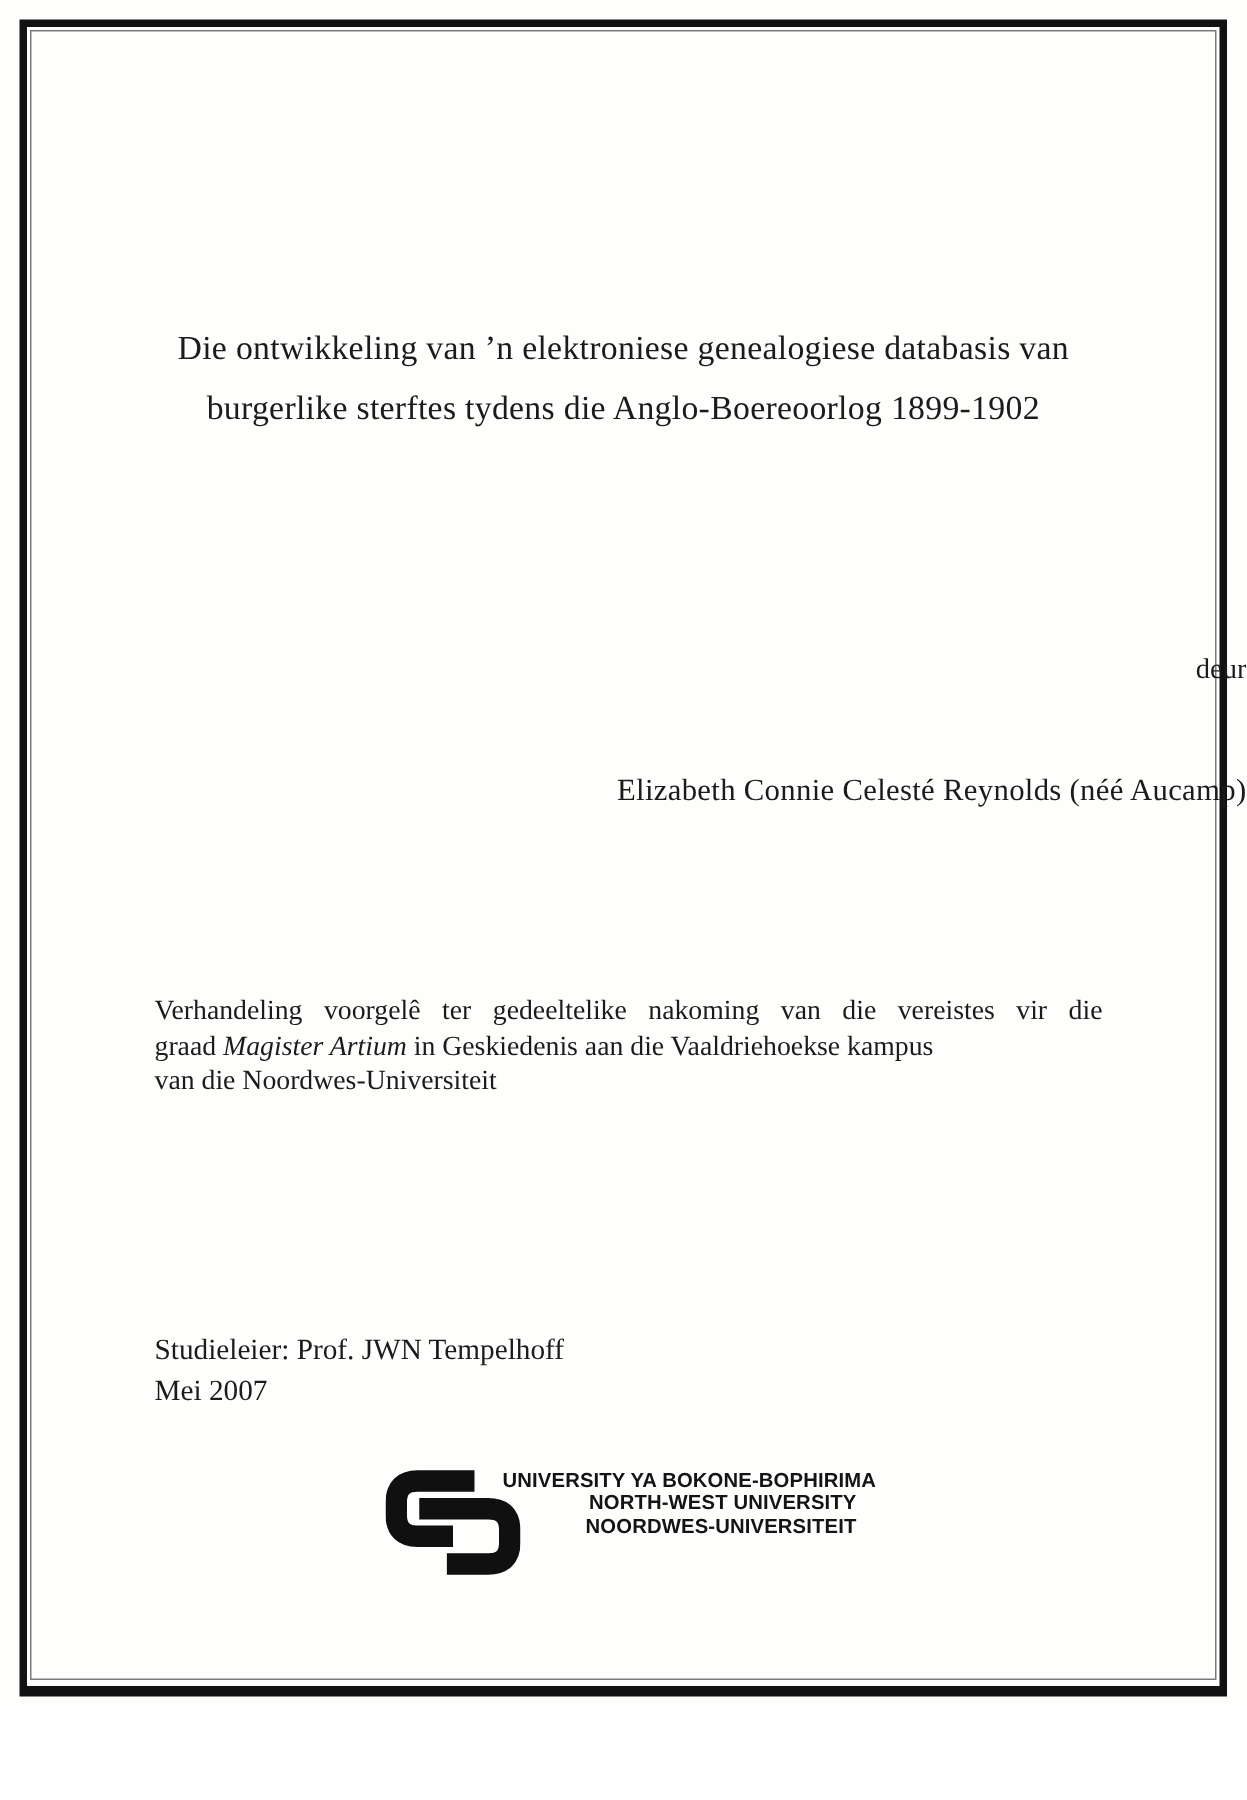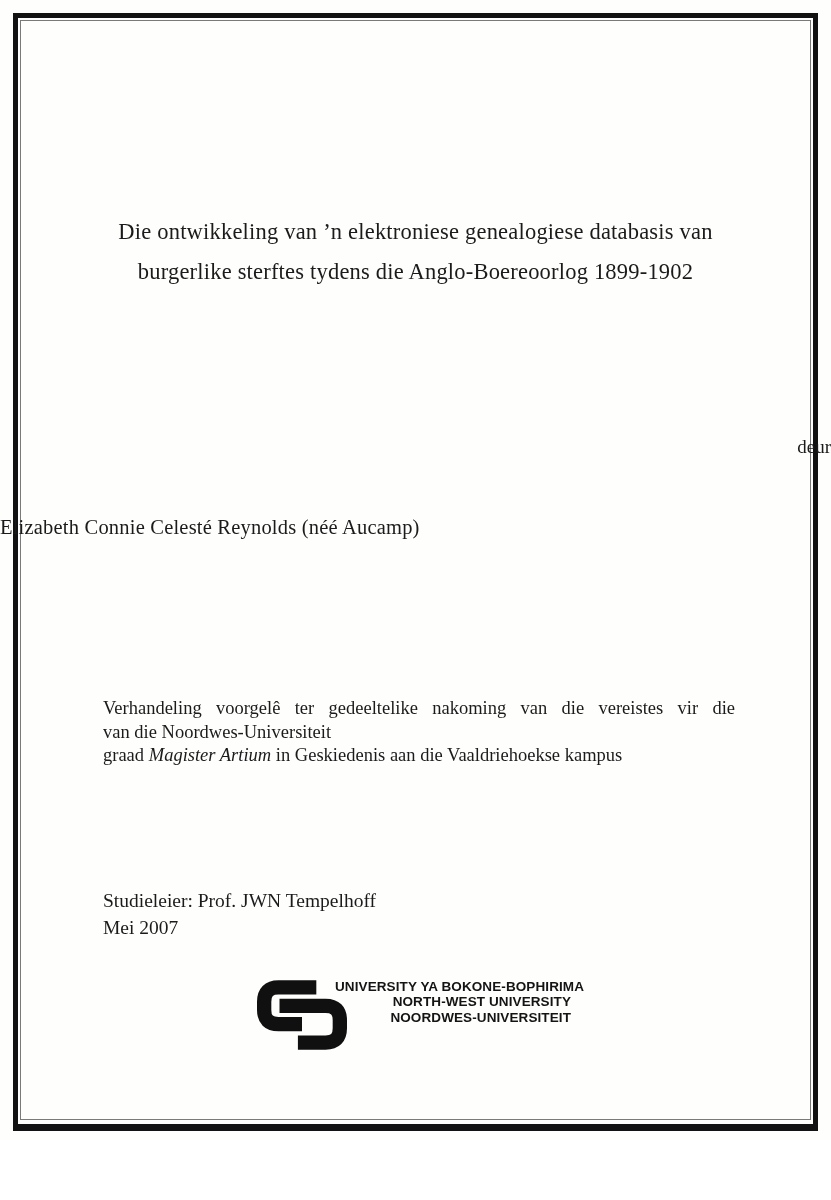--- a/index.html
+++ b/index.html
@@ -48,7 +48,7 @@
   .author {
     position: absolute;
     left: 0; right: 0; top: 516px;
-    text-align: left;
+    text-align: right;
     font-size: 20.5px;
     letter-spacing: 0.2px;
   }

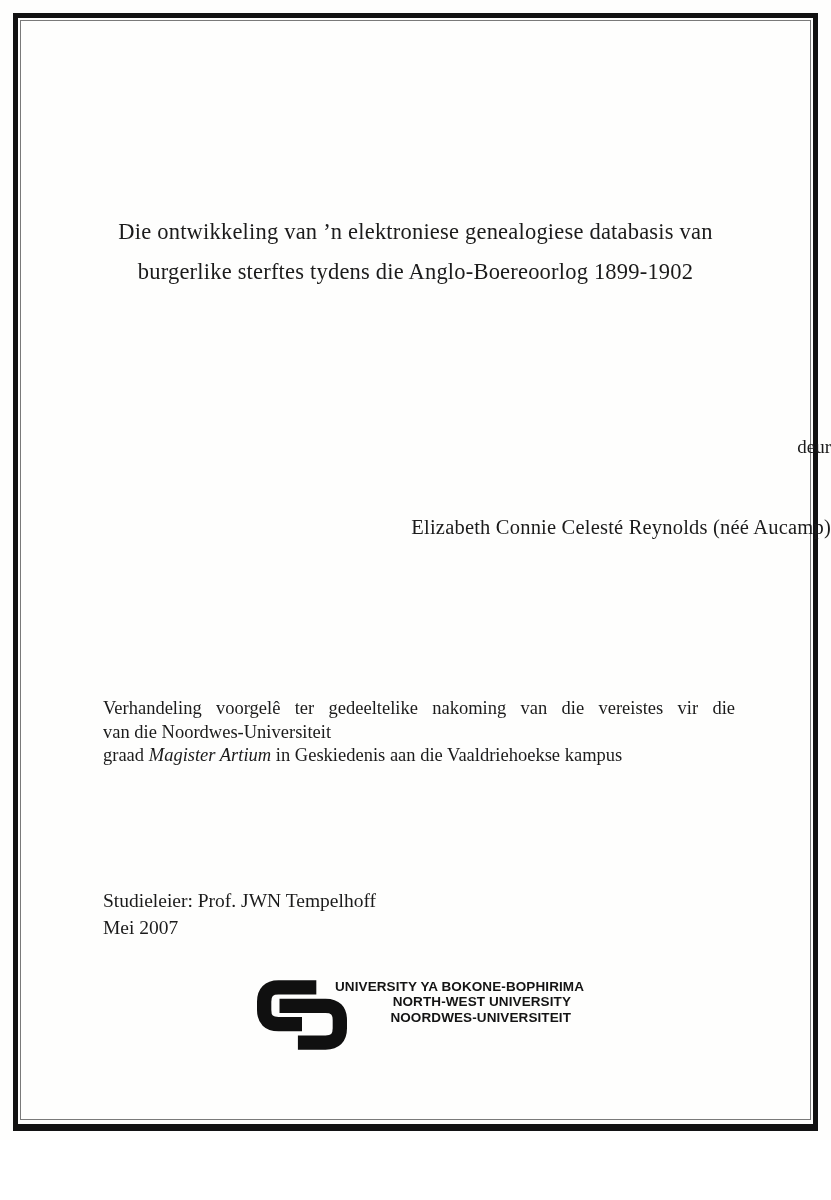--- a/index.html
+++ b/index.html
@@ -63,7 +63,6 @@
   .justify-line {
     text-align: justify;
     text-align-last: justify;
-    margin-top: 34px;
   }
   .statement em {
     font-style: italic;

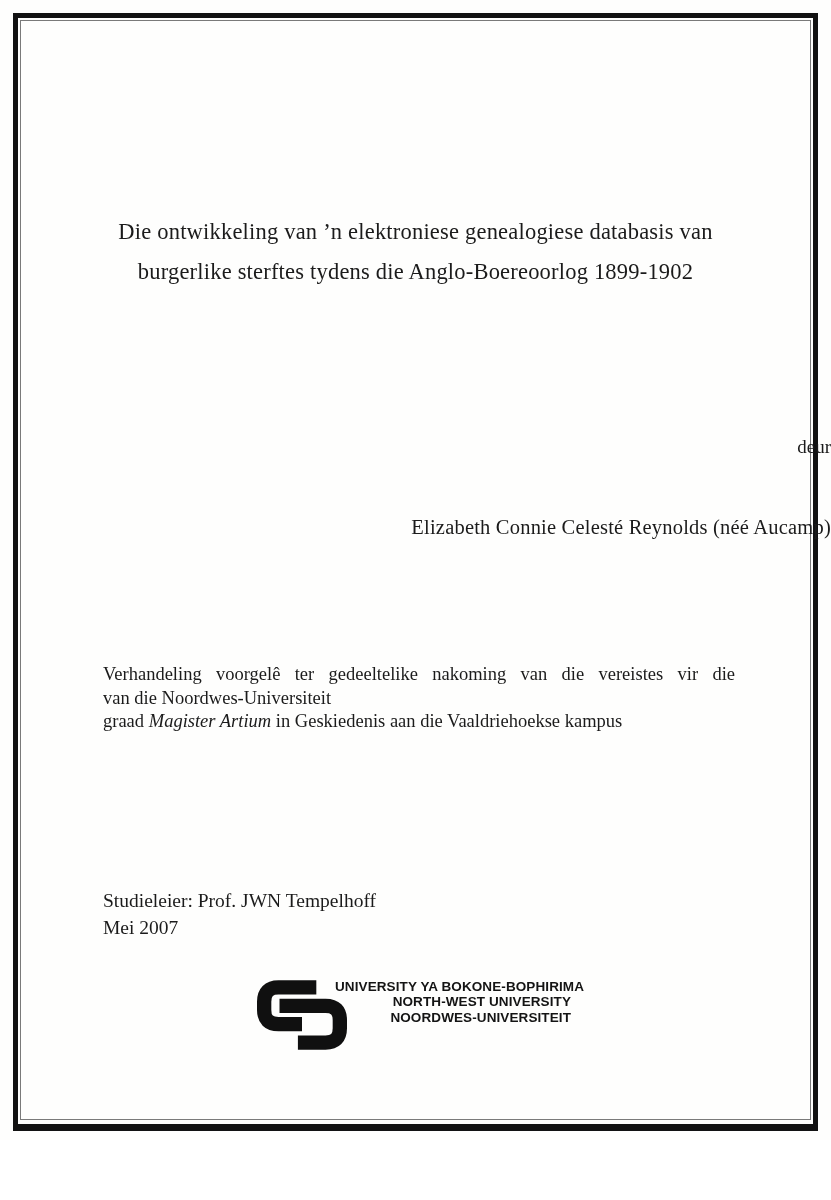--- a/index.html
+++ b/index.html
@@ -115,8 +115,8 @@
 
   <div class="statement">
     <div class="justify-line">Verhandeling voorgelê ter gedeeltelike nakoming van die vereistes vir die</div>
+    <div><span>graad </span><em>Magister Artium</em><span> in Geskiedenis aan die Vaaldriehoekse kampus</span></div>
     <div>van die Noordwes-Universiteit</div>
-    <div><span>graad </span><em>Magister Artium</em><span> in Geskiedenis aan die Vaaldriehoekse kampus</span></div>
   </div>
 
   <div class="supervisor-block">

